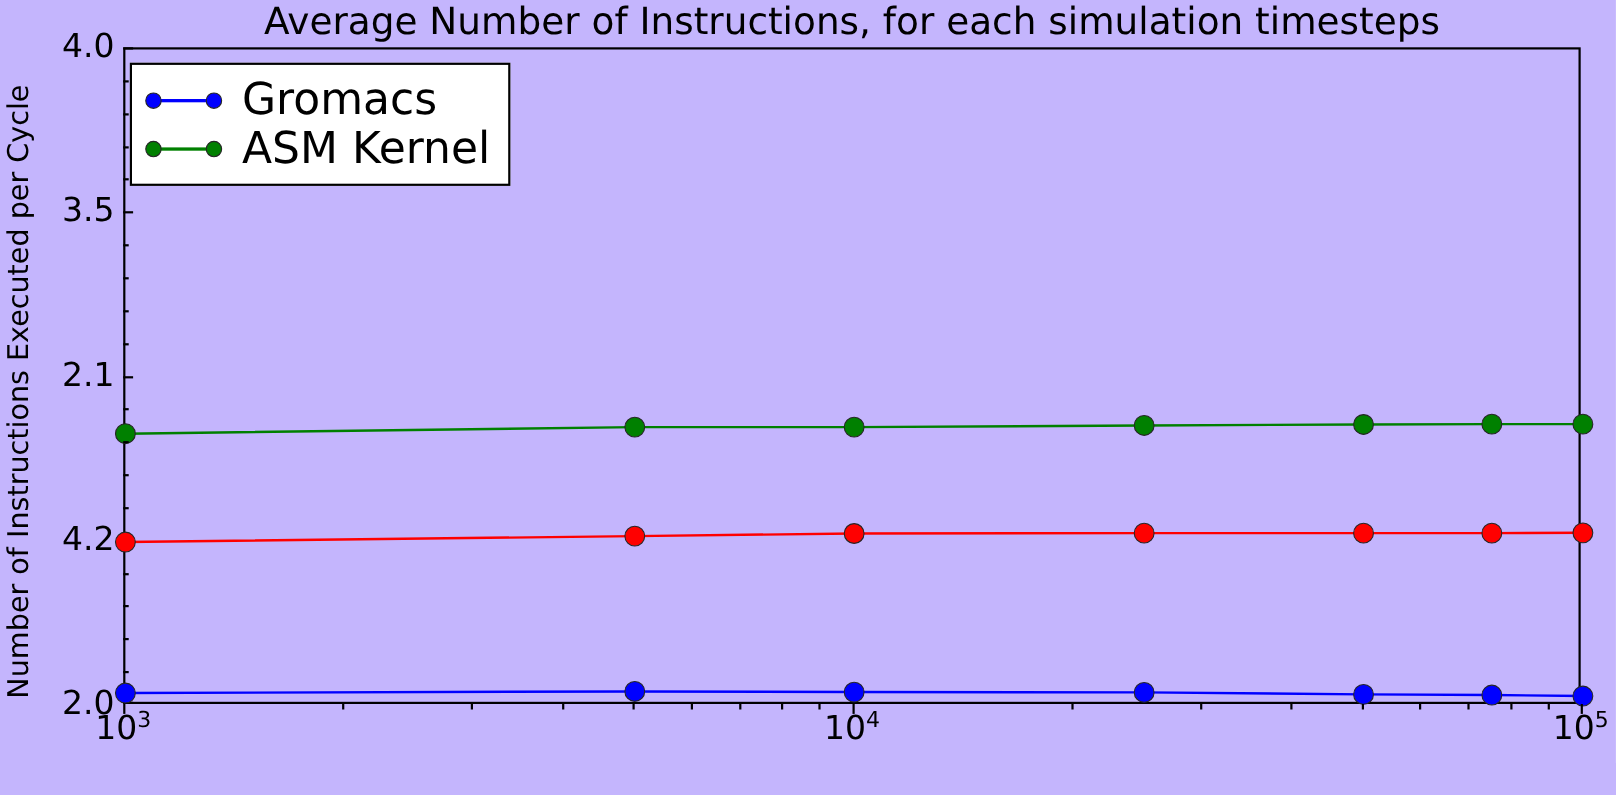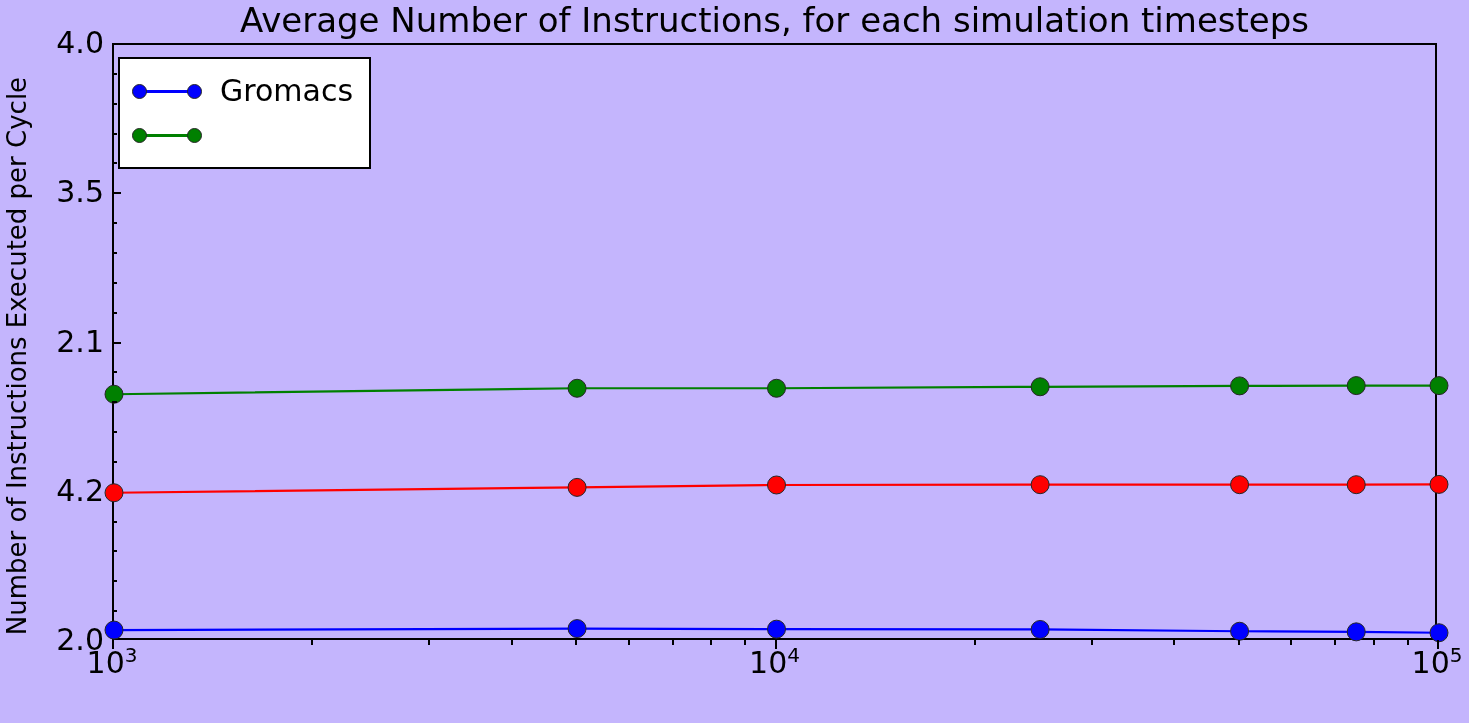--- a/index.html
+++ b/index.html
@@ -65,7 +65,7 @@
   }
   .legend-dot.left{left:0;}
   .legend-dot.right{right:0;}
-  .legend-label{font-size:30px;line-height:32px;white-space:nowrap;color:#000;}
+  .legend-label{font-size:40px;line-height:32px;white-space:nowrap;color:#000;}
 </style>
 </head>
 <body>

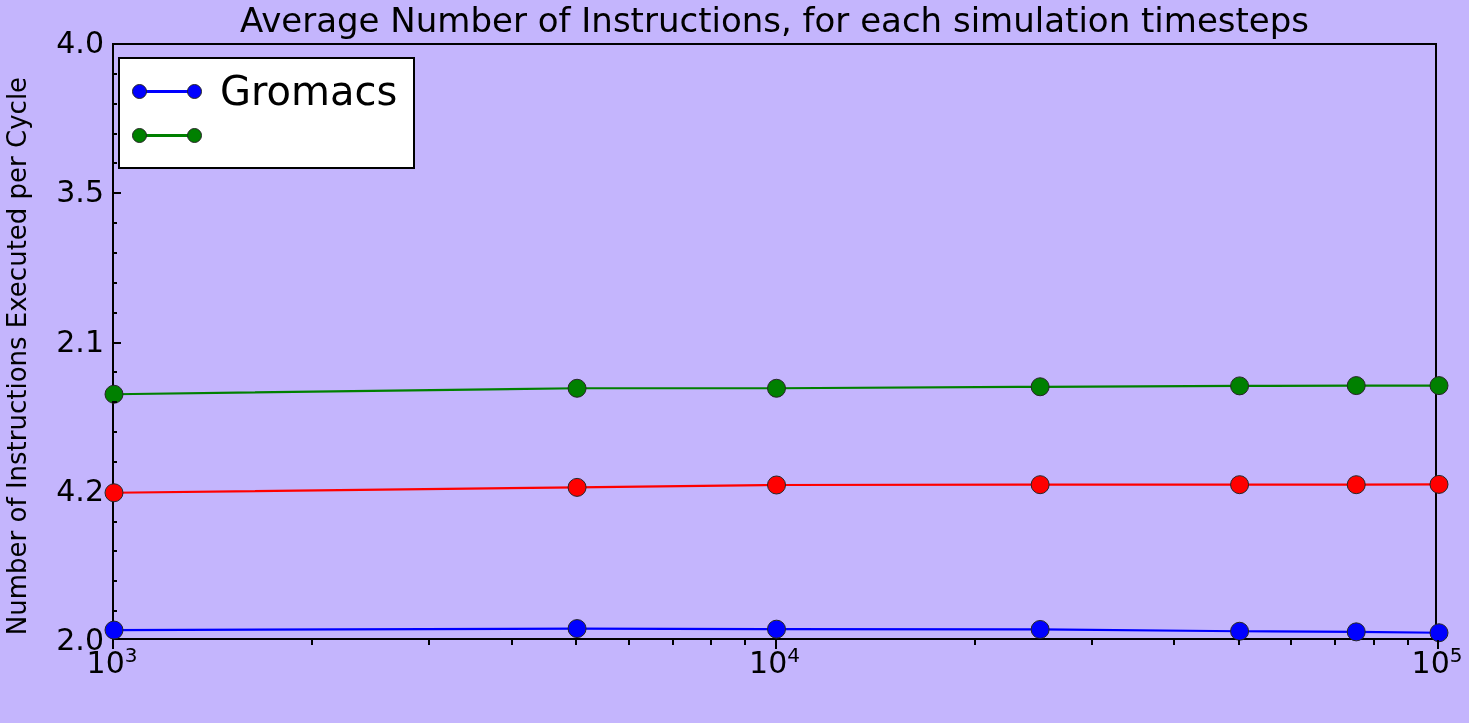--- a/index.html
+++ b/index.html
@@ -162,6 +162,7 @@
         <span class="legend-dot left" style="background: rgb(0, 128, 0);"></span>
         <span class="legend-dot right" style="background: rgb(0, 128, 0);"></span>
       </span>
+      <span class="legend-label">ASM Kernel</span>
     </div>
   </div>
 

